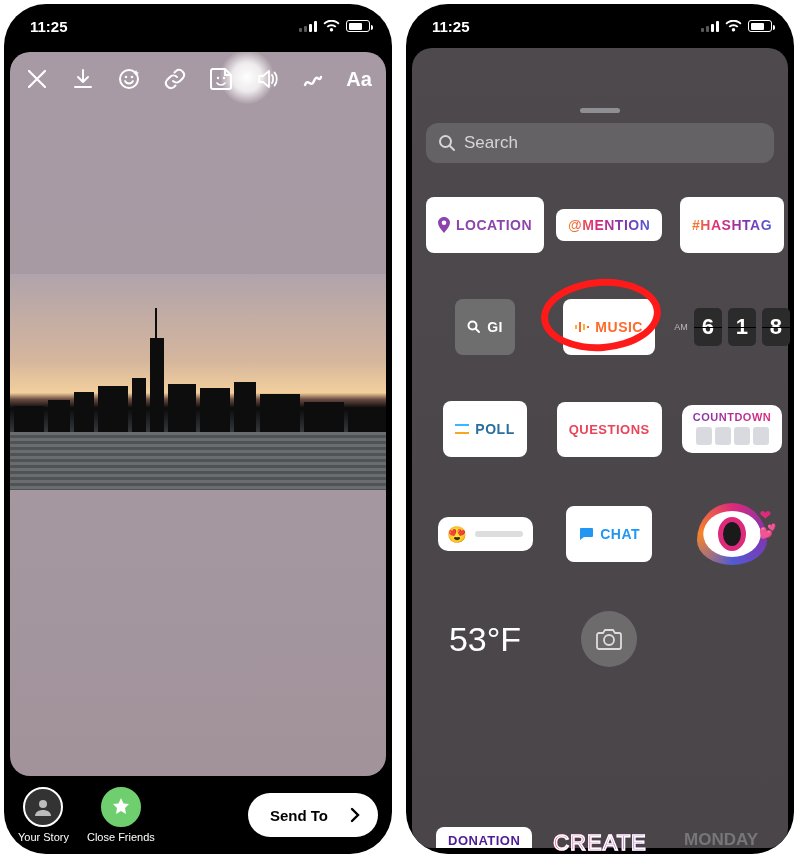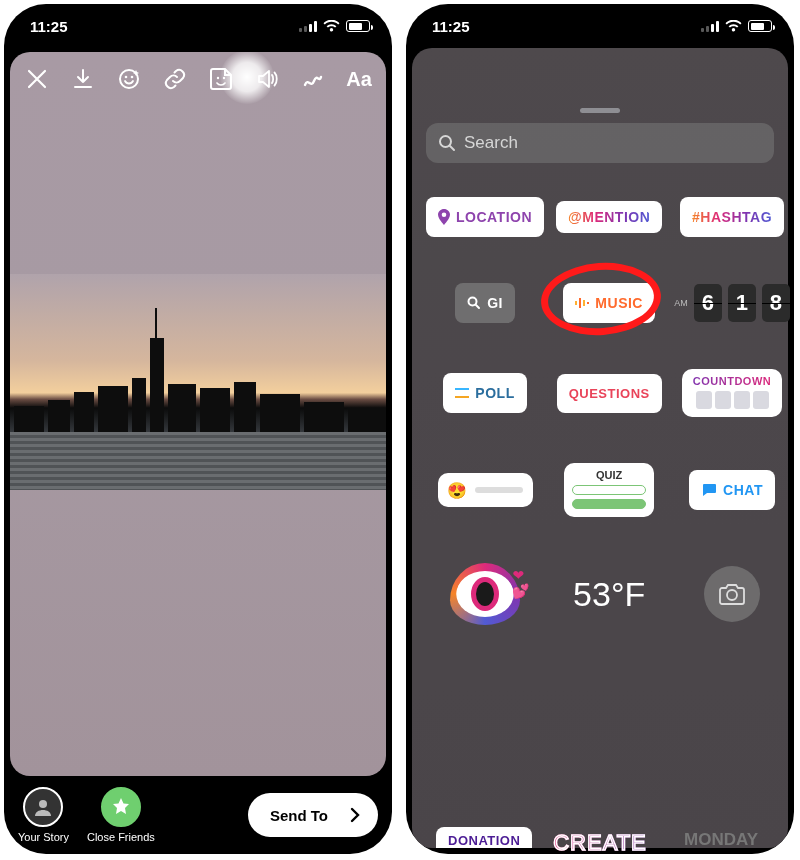--- a/index.html
+++ b/index.html
@@ -136,7 +136,7 @@
   }
   .chip{
     background:#fff; color:#000; border-radius:8px;
-    padding:12px 12px; font-size:14px; font-weight:800;
+    padding:20px 12px; font-size:14px; font-weight:800;
     display:flex; align-items:center; gap:6px;
     letter-spacing:.5px; white-space:nowrap;
   }

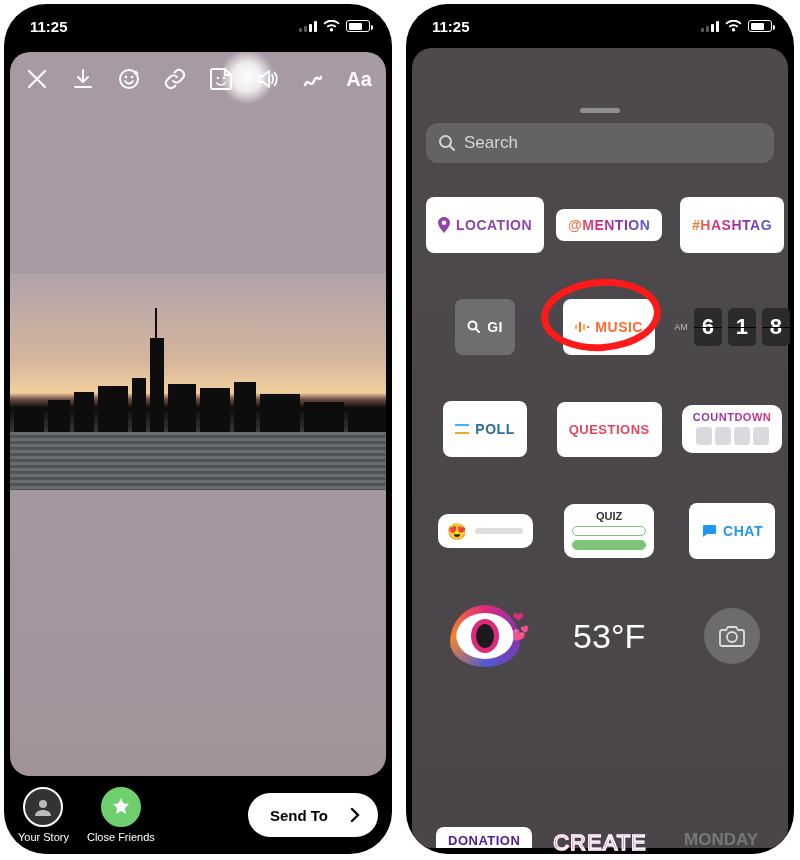--- a/index.html
+++ b/index.html
@@ -453,11 +453,6 @@
         <span>😍</span>
         <div class="track"></div>
       </div>
-      <div class="quiz">
-        <div class="qt">QUIZ</div>
-        <div class="opt"></div>
-        <div class="opt f"></div>
-      </div>
       <div class="chip chat">
         <svg width="16" height="14" viewBox="0 0 16 14">
             <path d="M2 1h12a1 1 0 011 1v7a1 1 0 01-1 1H6l-4 3V2a1 1 0 011-1z" fill="#2196f3"></path>

